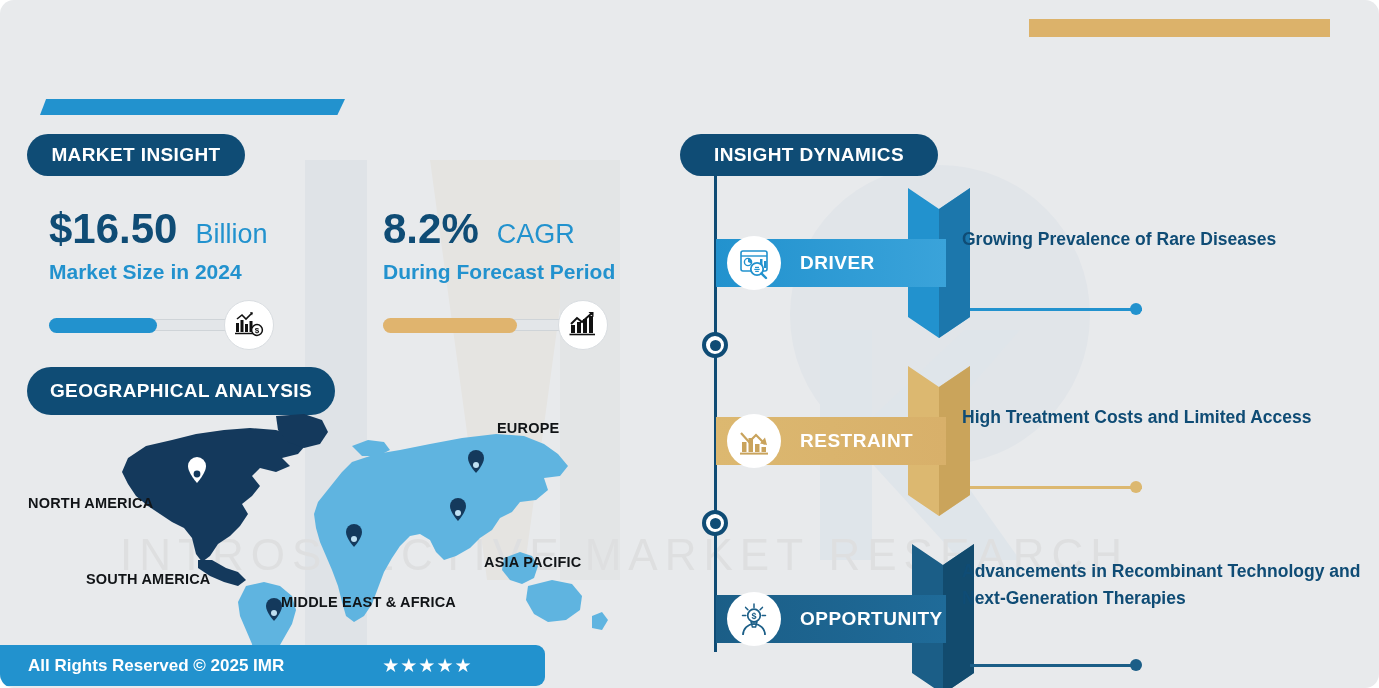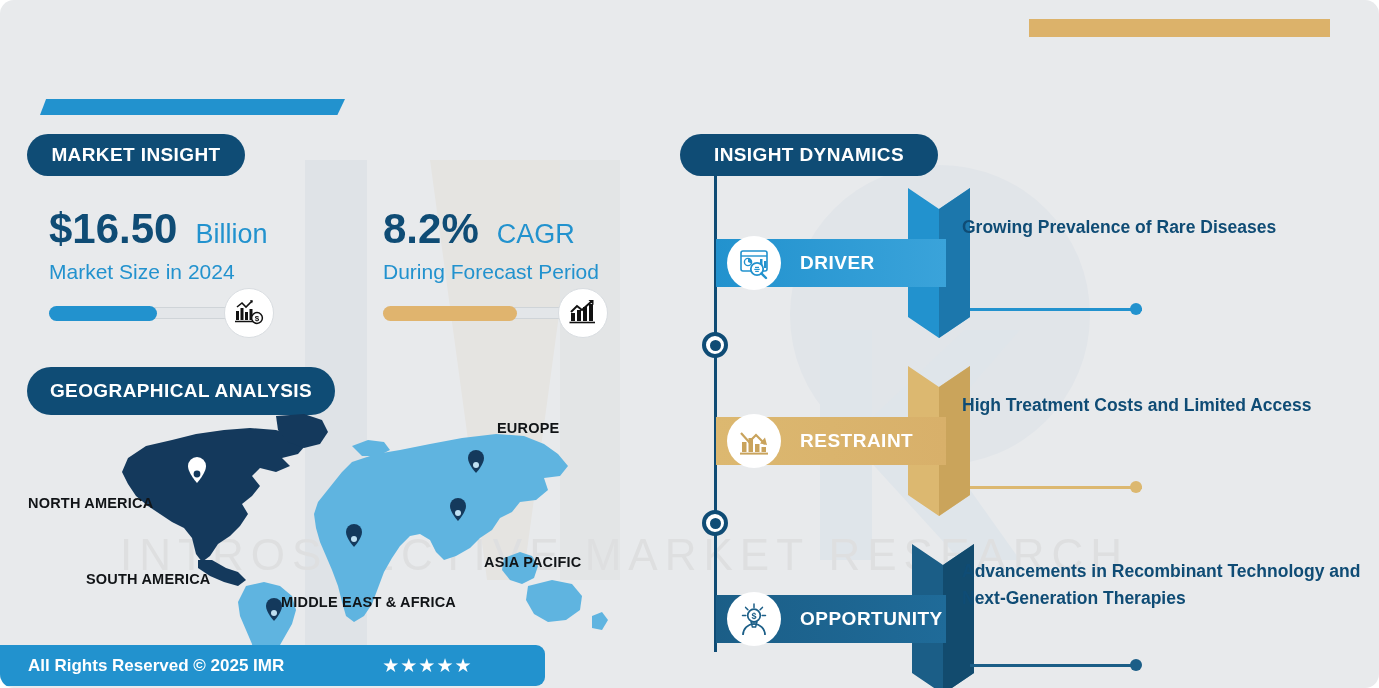--- a/index.html
+++ b/index.html
@@ -158,7 +158,7 @@
     display: flex; align-items: center; justify-content: center;
   }
   .dyn-text {
-    position: absolute; left: 282px; top: 26px; width: 400px;
+    position: absolute; left: 282px; top: 38px; width: 400px;
     font-size: 17.5px; font-weight: 700; color: #0f4c75; line-height: 1.55;
   }
   .dyn-underline { position: absolute; left: 290px; height: 3px; }

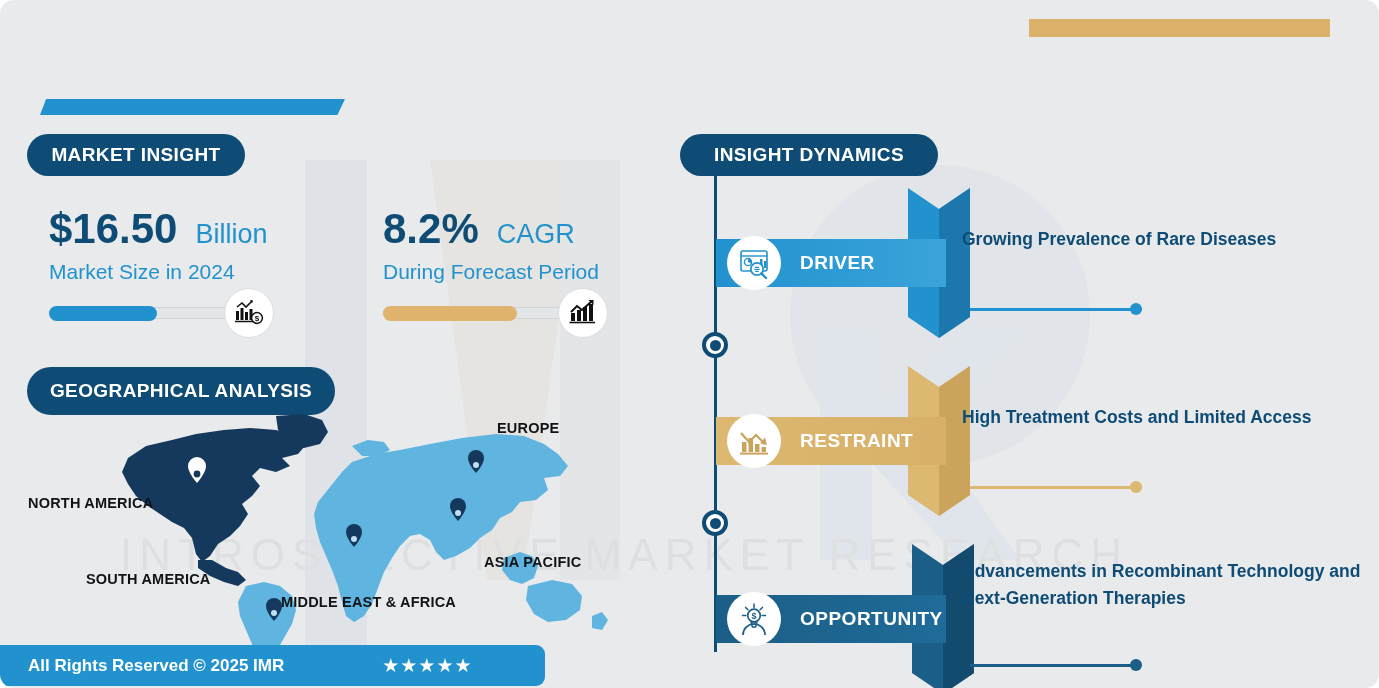--- a/index.html
+++ b/index.html
@@ -80,7 +80,7 @@
   .kpi-headline { white-space: nowrap; line-height: 1; margin-bottom: 10px; }
   .kpi-value { font-size: 42px; font-weight: 700; color: #0f4c75; }
   .kpi-unit  { font-size: 27px; font-weight: 400; color: #2292ce; margin-left: 18px; }
-  .kpi-sub   { font-size: 21px; font-weight: 400; color: #2292ce; white-space: nowrap; margin-bottom: 4px; }
+  .kpi-sub   { font-size: 21px; font-weight: 700; color: #2292ce; white-space: nowrap; margin-bottom: 16px; }
   .kpi-barrow { position: relative; display: flex; align-items: center; height: 50px; }
   .kpi-track {
     position: absolute; left: 0; top: 19px; width: 200px; height: 12px;

